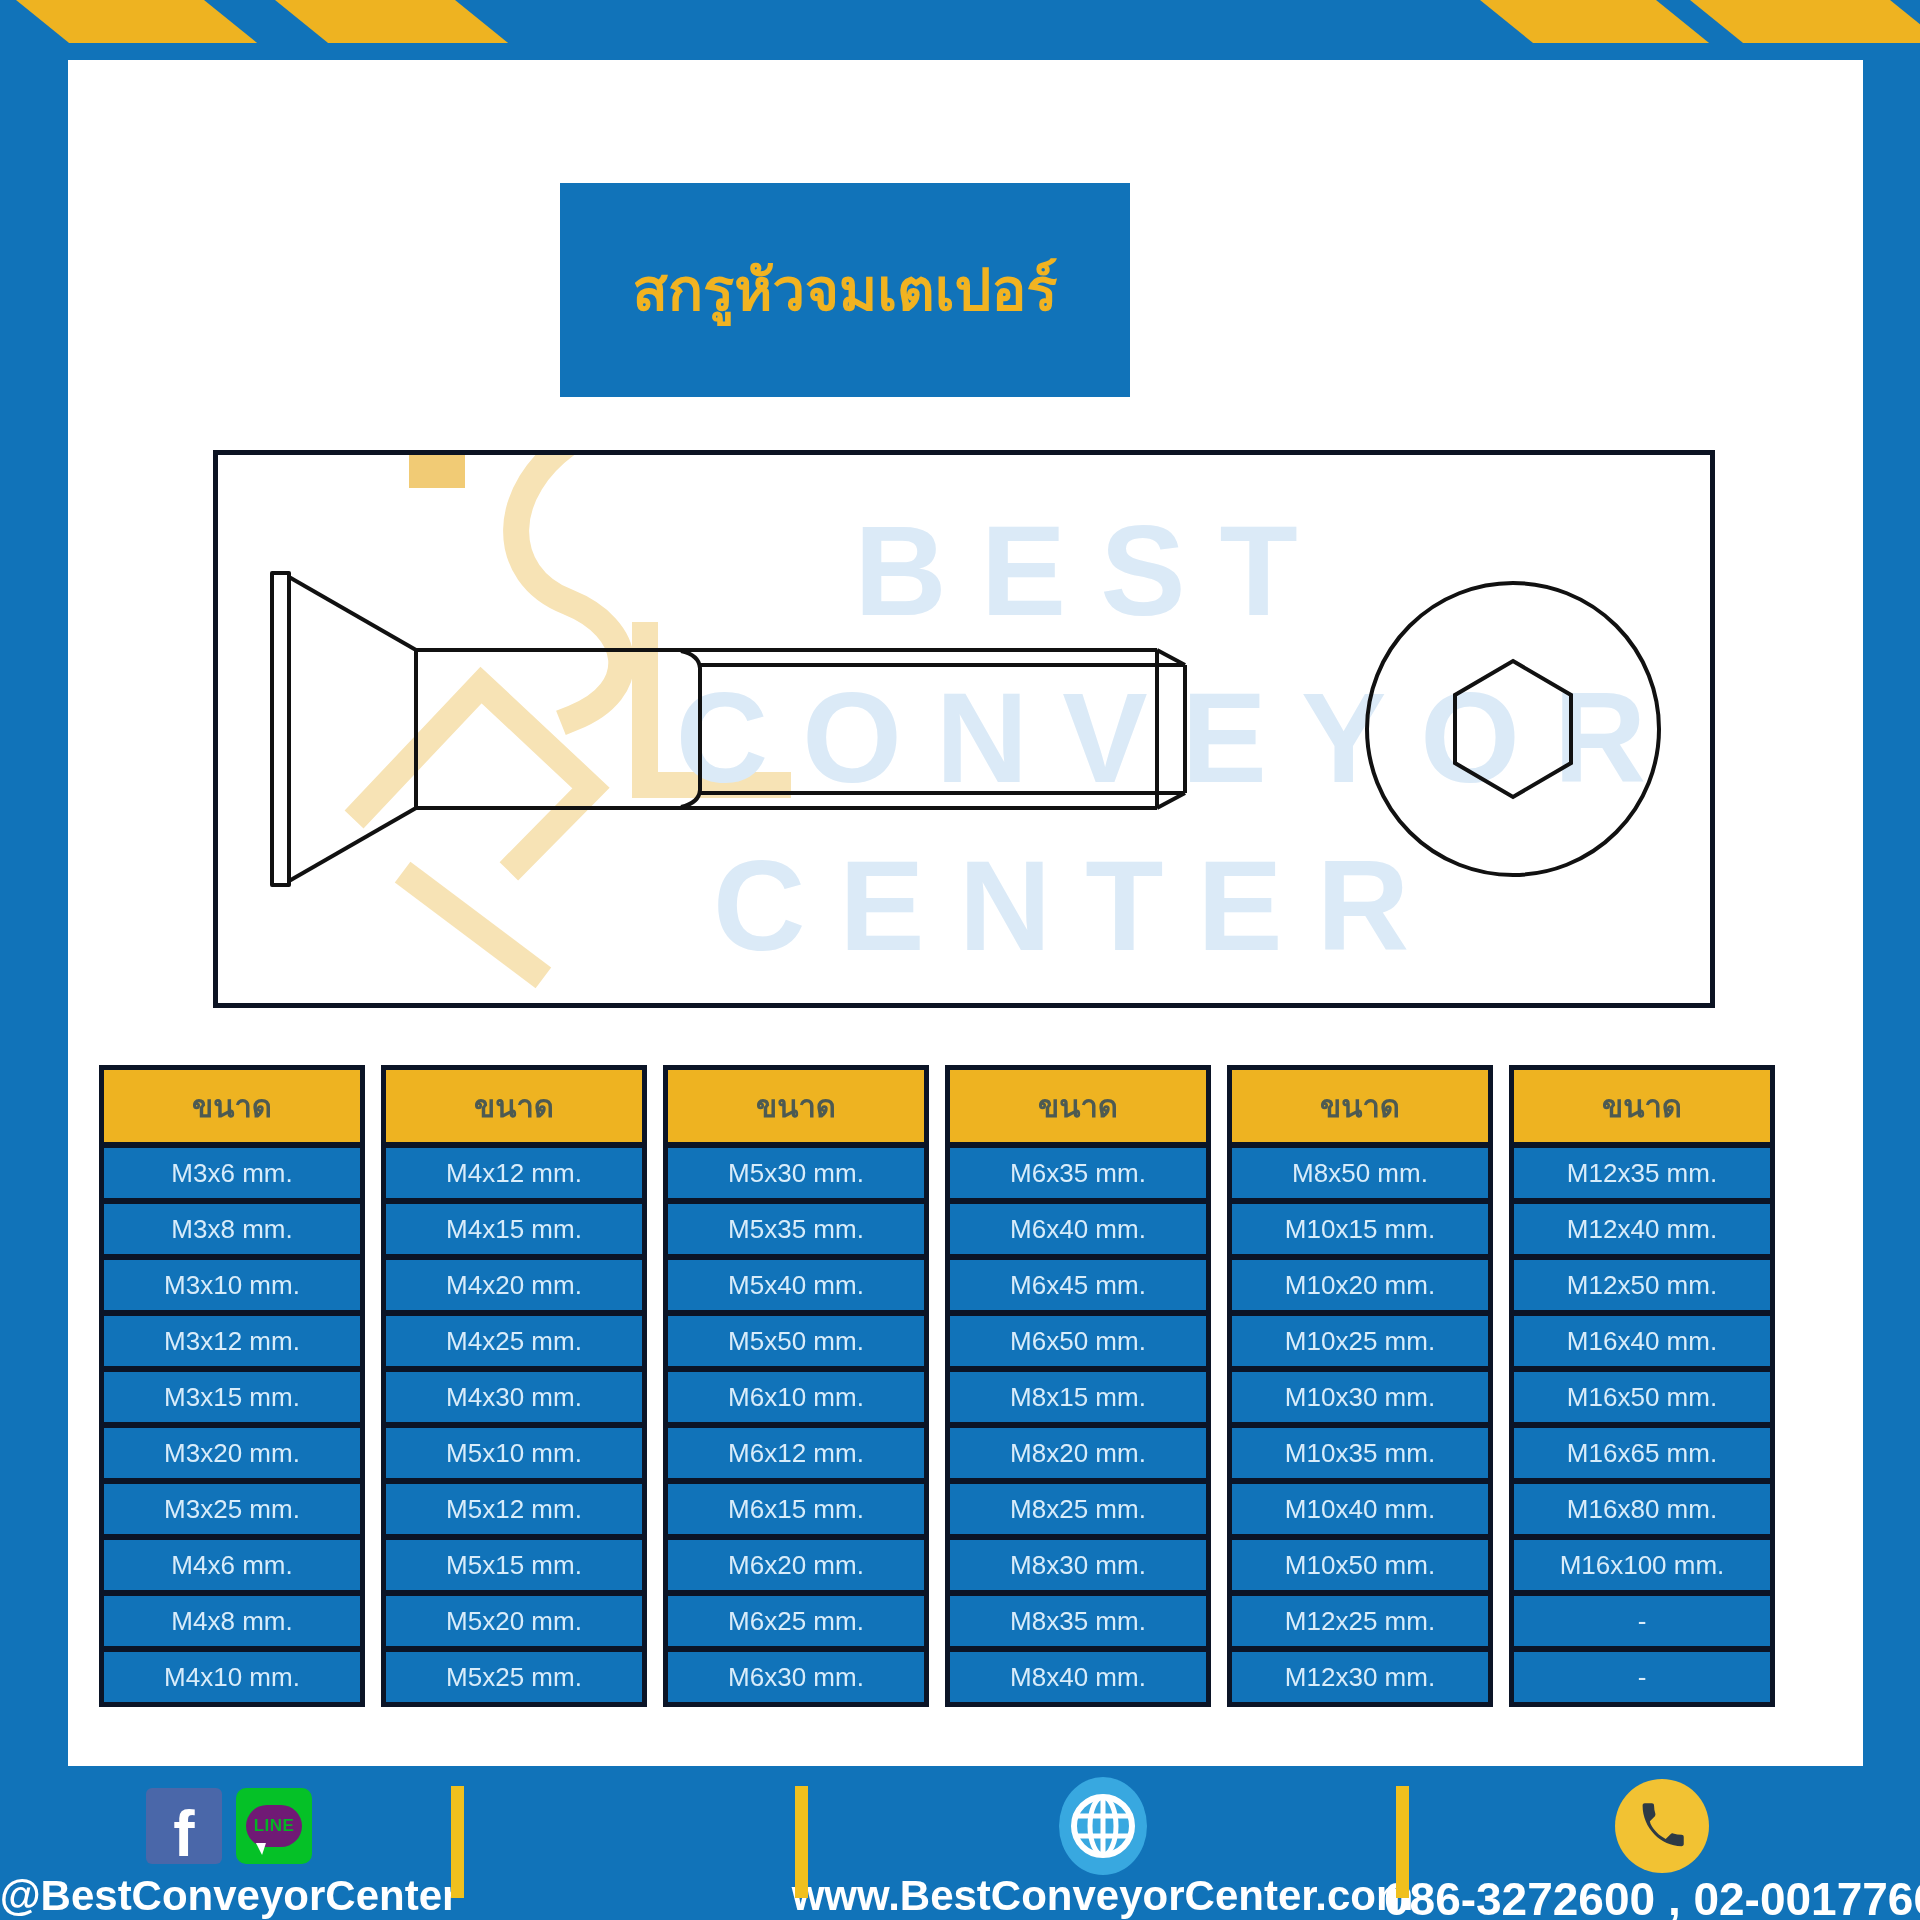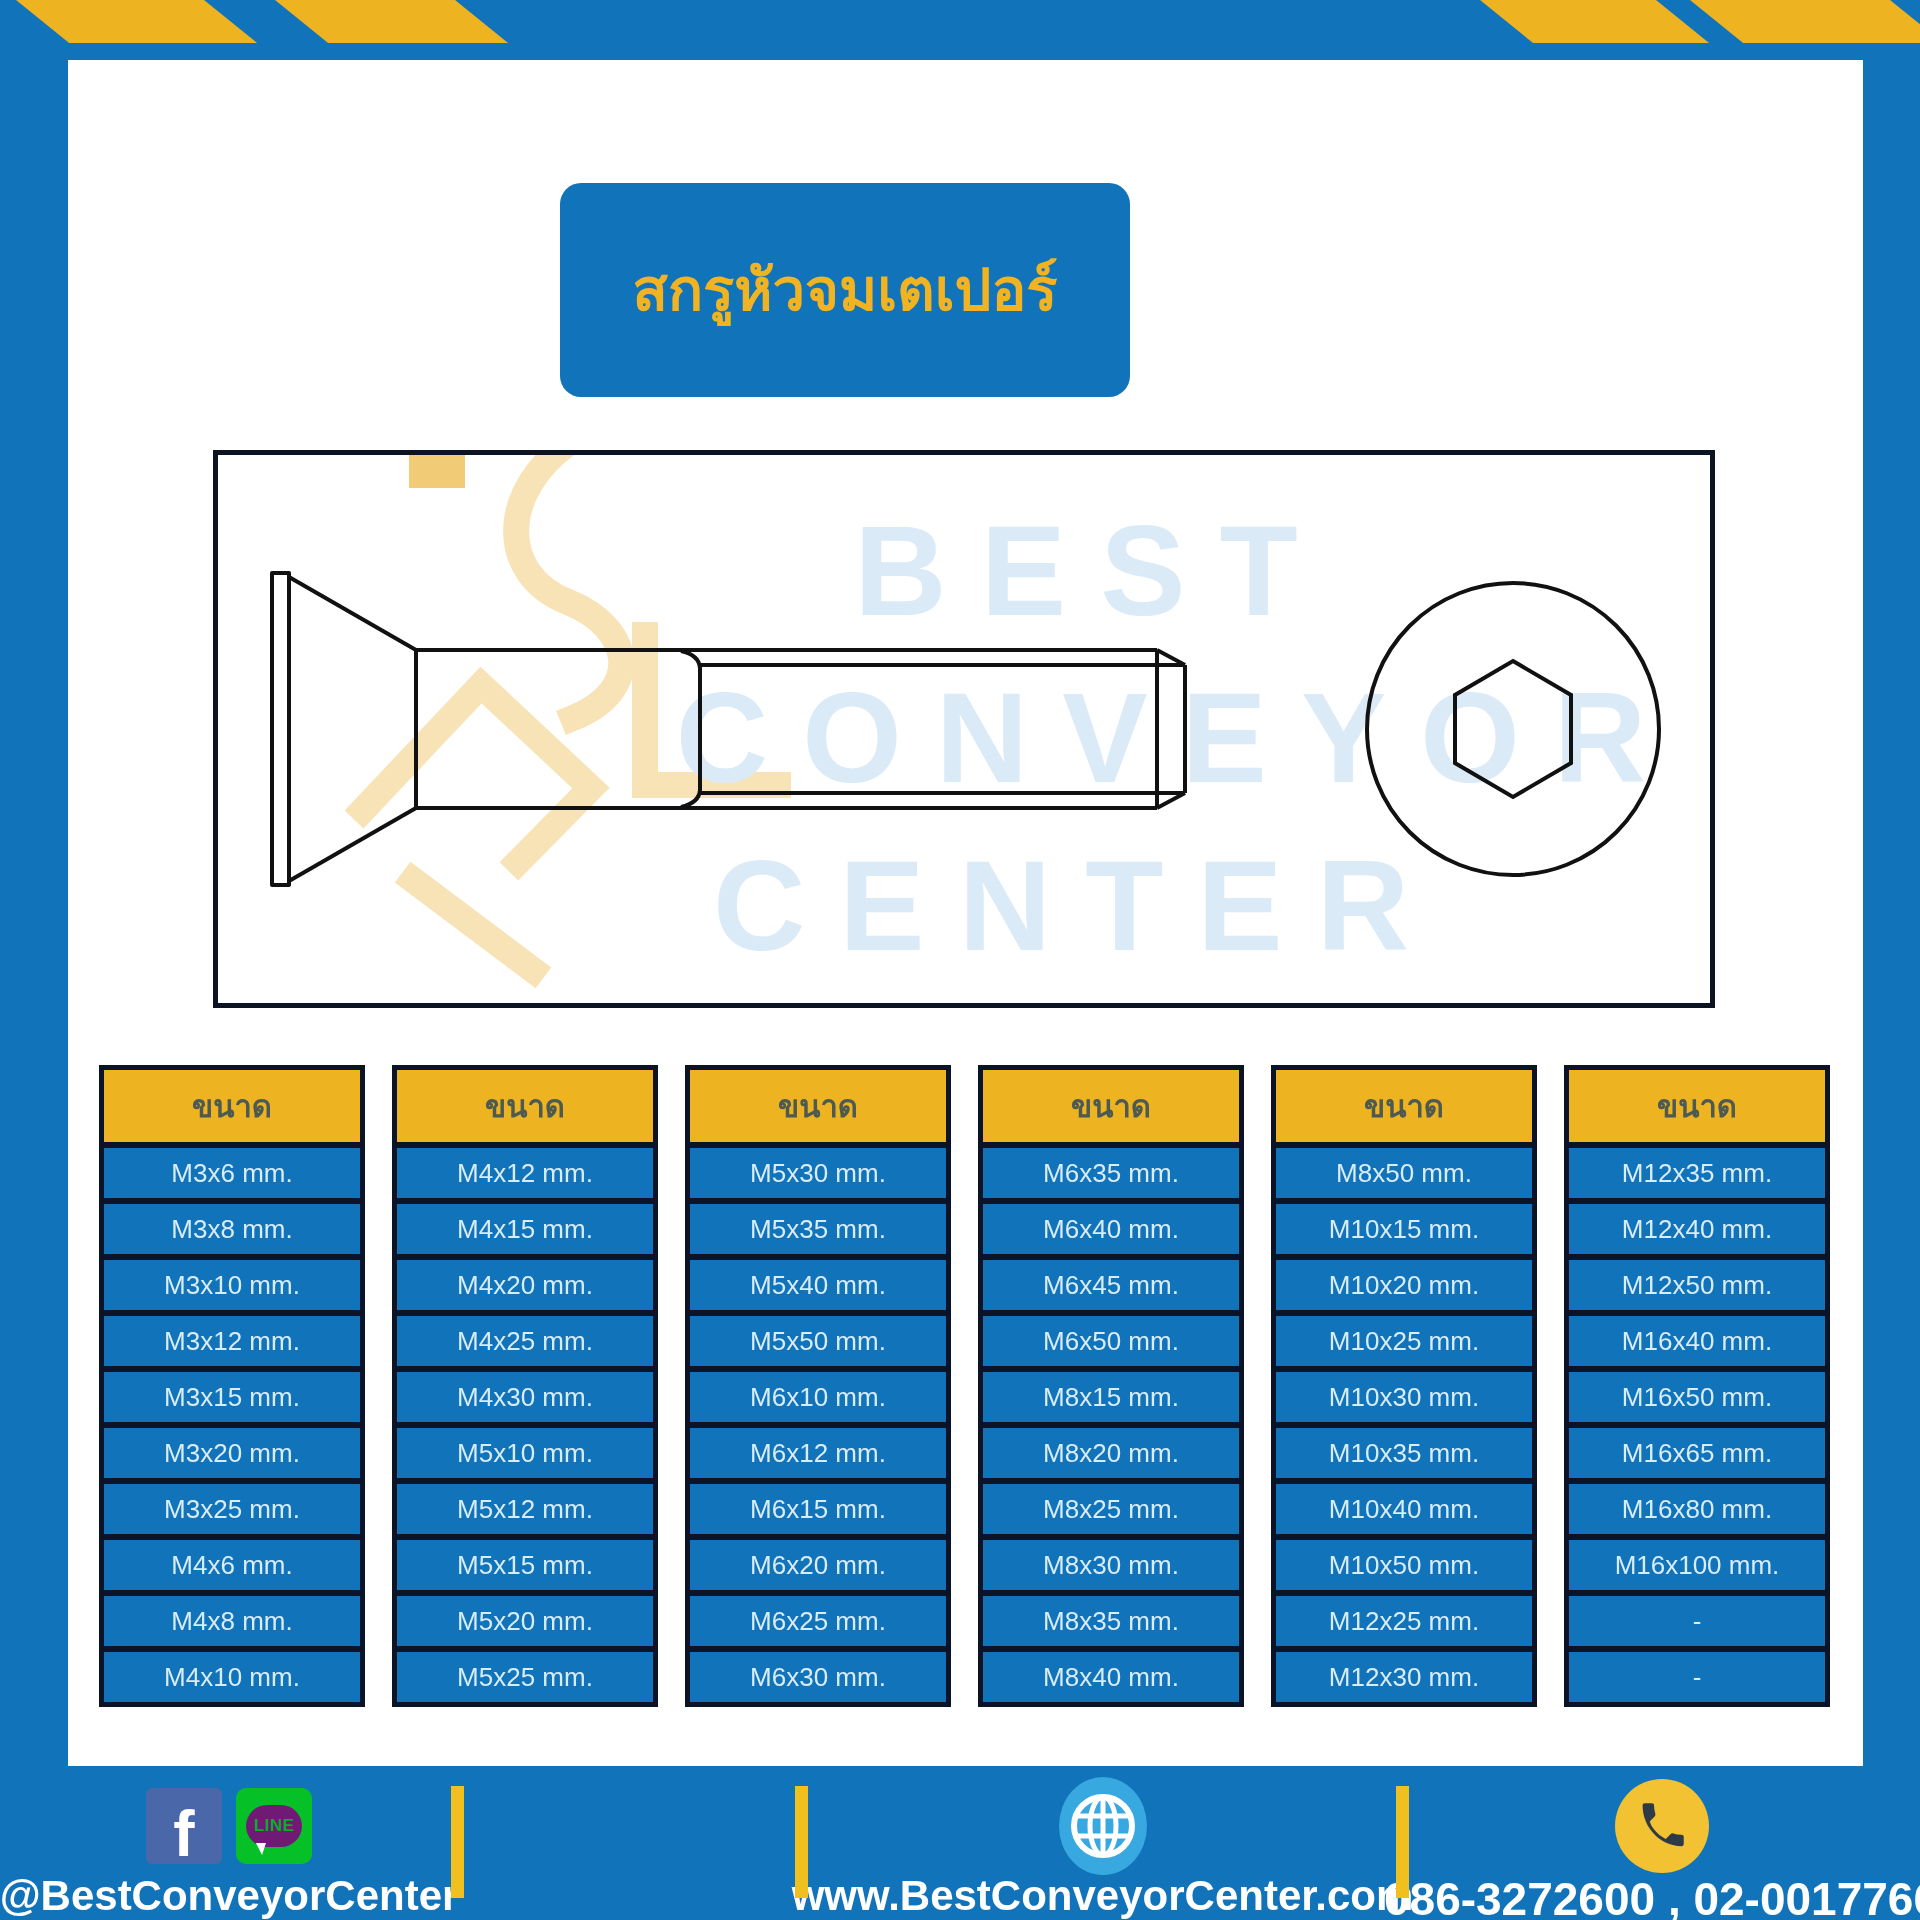--- a/index.html
+++ b/index.html
@@ -30,7 +30,7 @@
   .title-box{
     position:absolute;left:560px;top:183px;width:570px;height:214px;
     background:#1173B9;
-    display:flex;flex-direction:column;align-items:center;justify-content:center;border-radius:21px;
+    display:flex;flex-direction:column;align-items:center;justify-content:center;
   }
   .title-line{
     color:#F1B321;font-weight:bold;font-size:58px;line-height:100px;

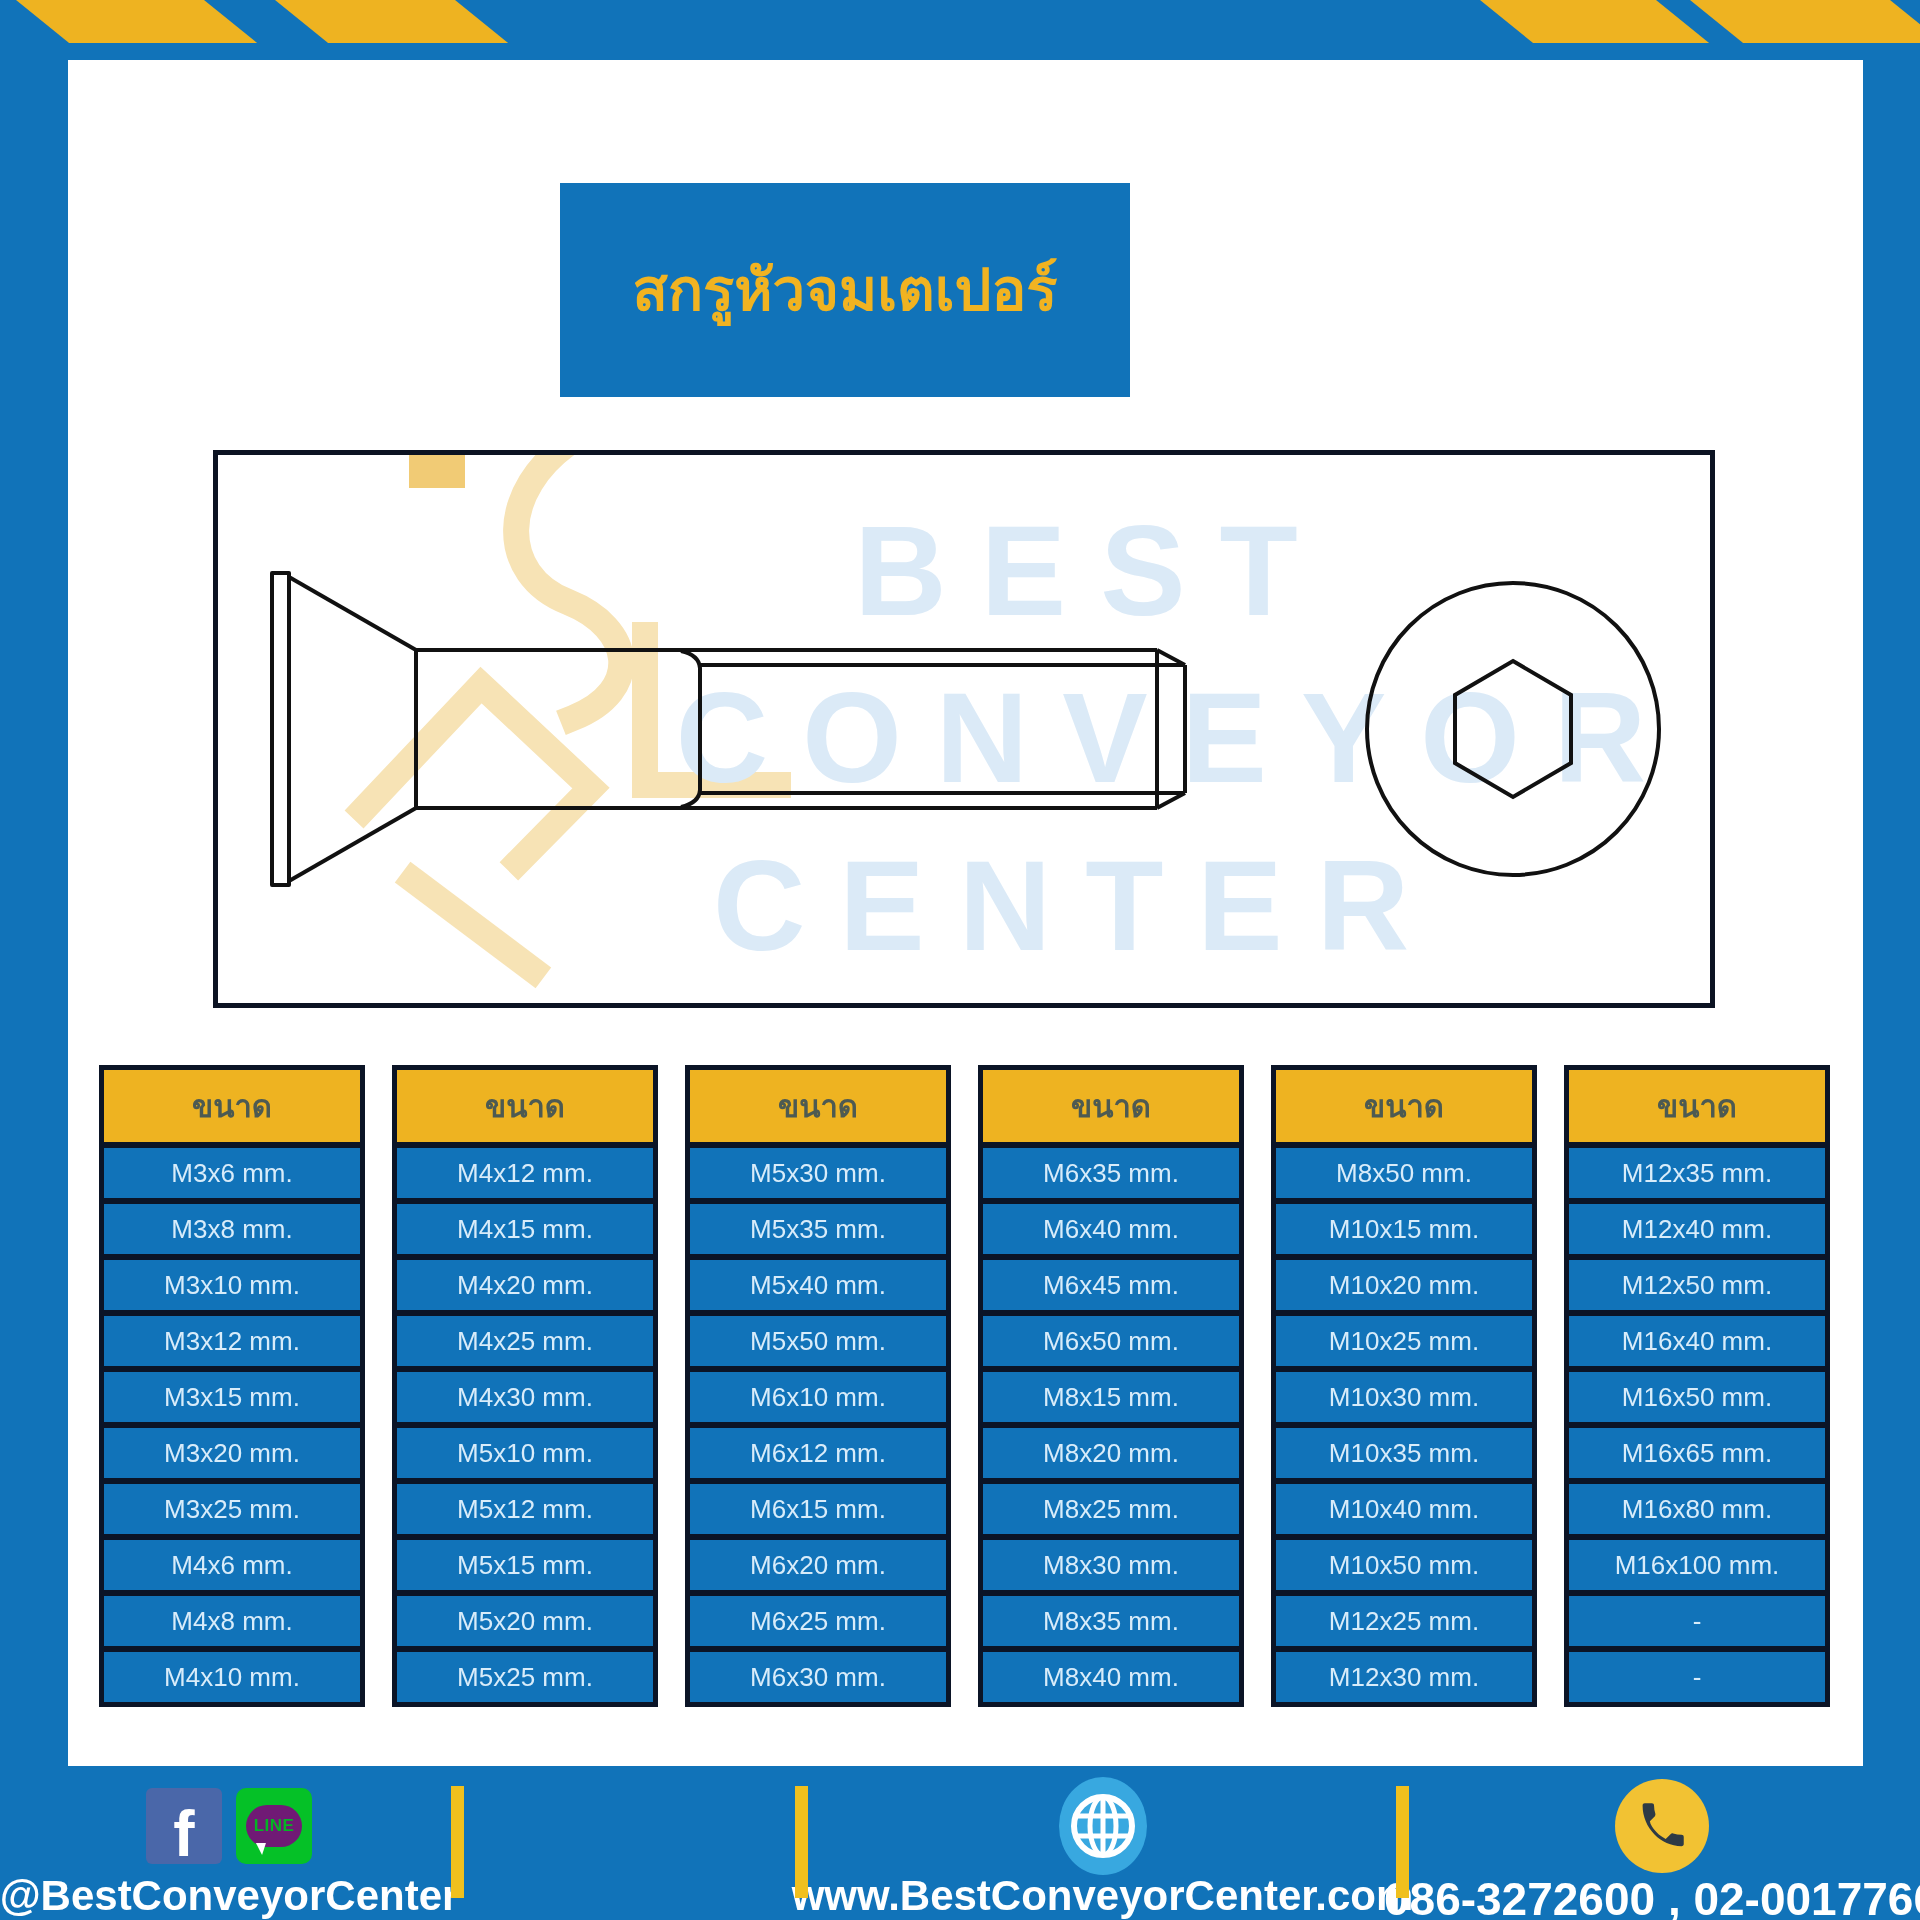--- a/index.html
+++ b/index.html
@@ -46,7 +46,7 @@
   
   .tables{
     position:absolute;left:99px;top:1065px;width:1731px;
-    display:flex;gap:27px;
+    display:flex;gap:16px;
   }
   .mtable{
     width:266px;box-sizing:border-box;

